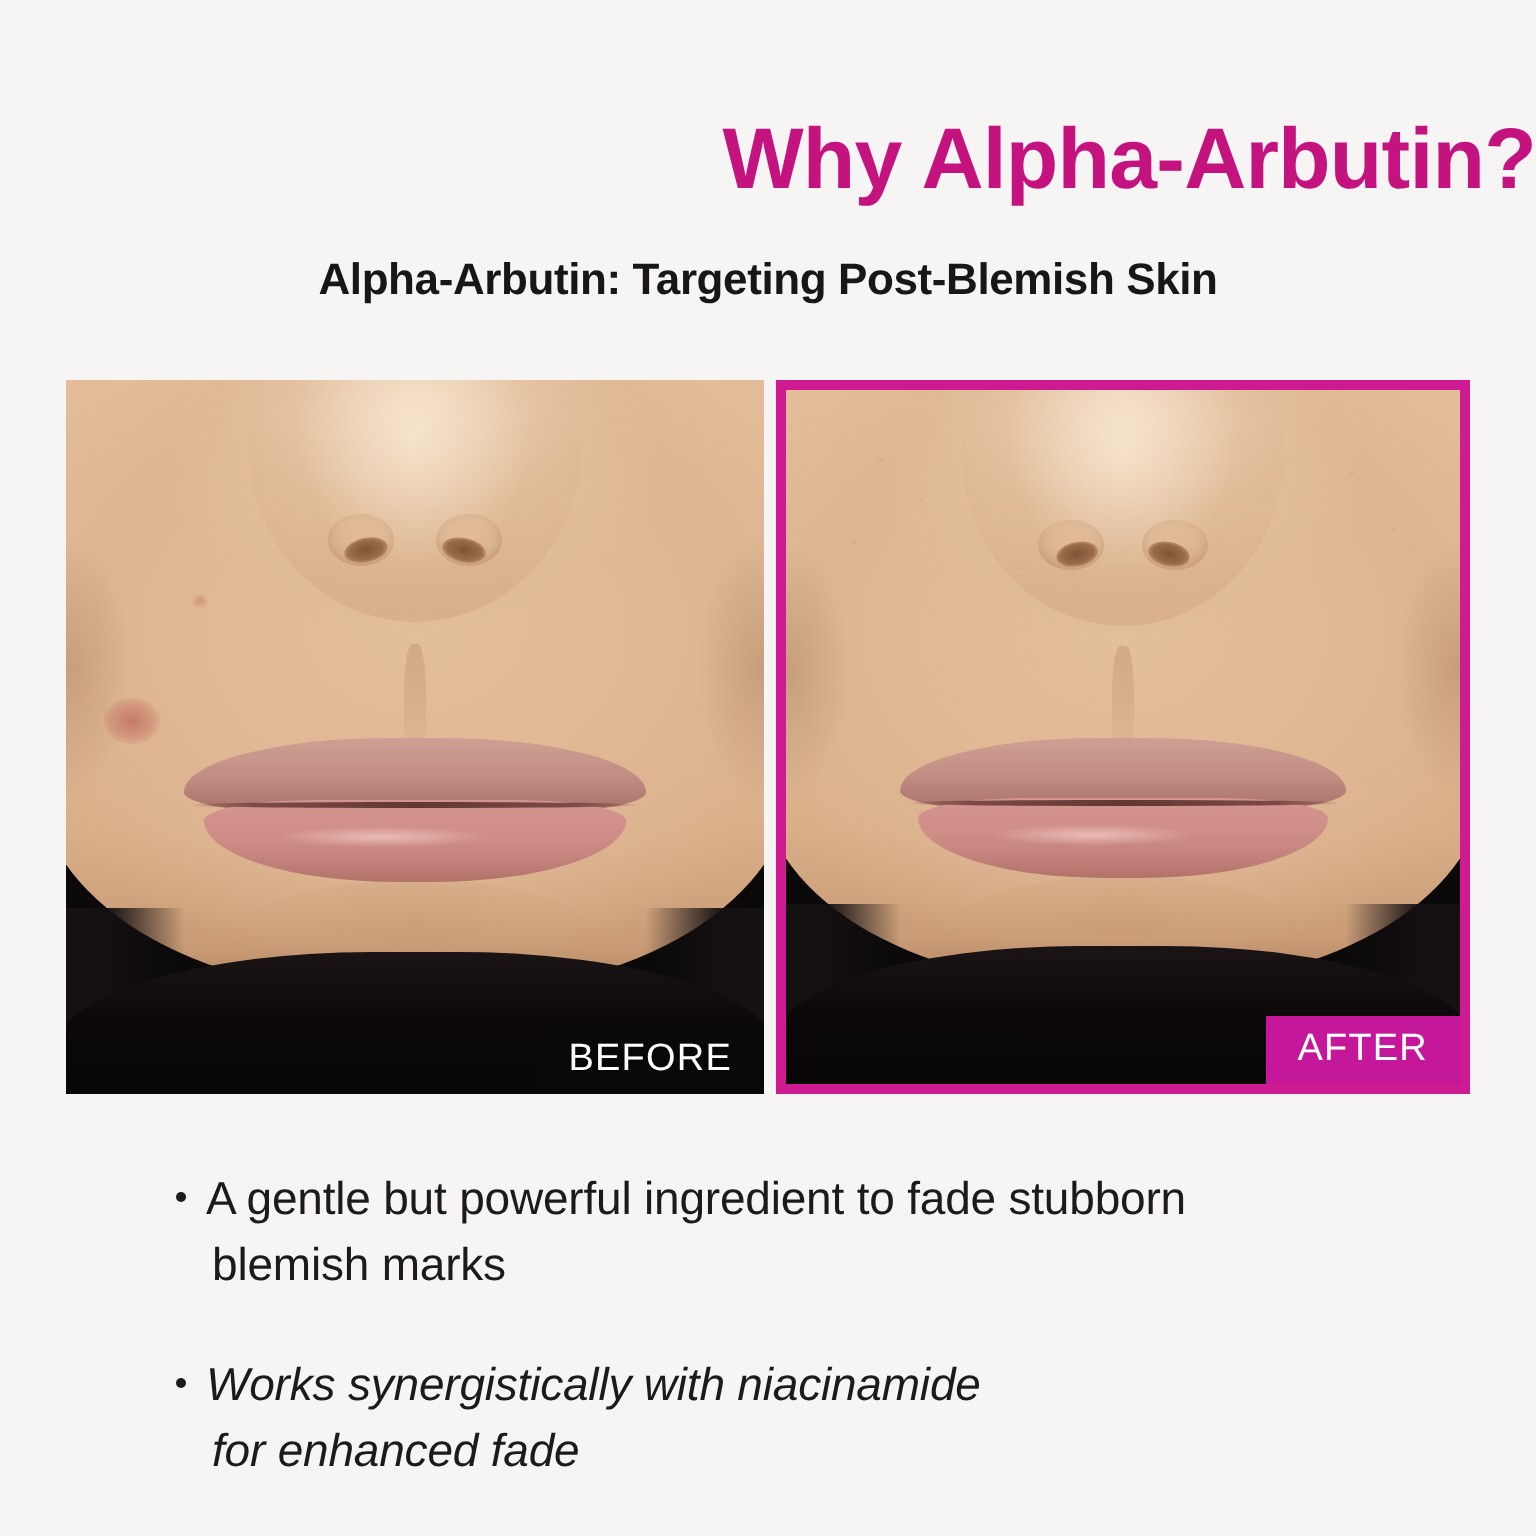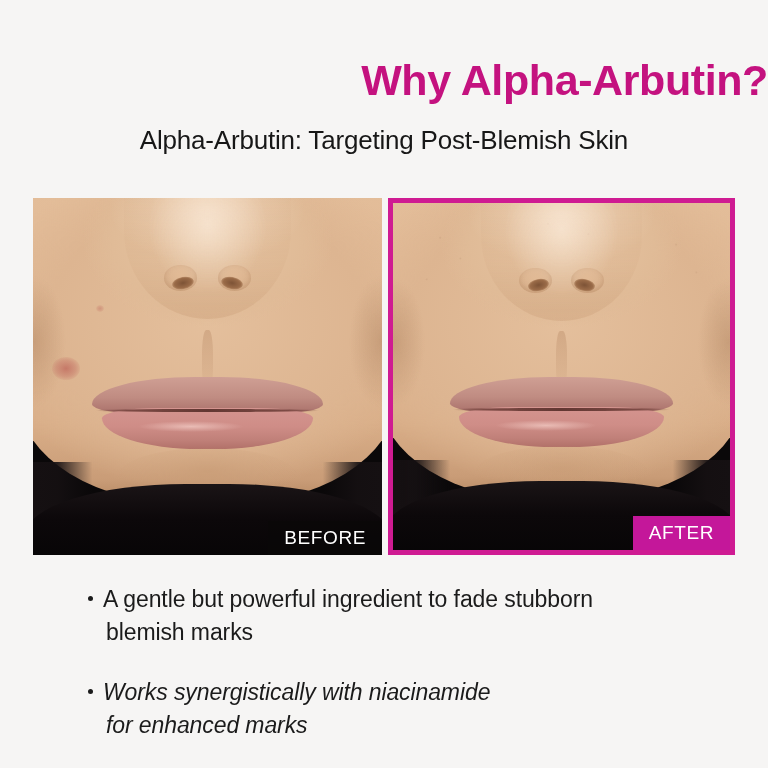--- a/index.html
+++ b/index.html
@@ -42,8 +42,8 @@
     top: 124px;
     width: 768px;
     text-align: center;
-    font-size: 26px;
-    font-weight: normal;
+    font-size: 22px;
+    font-weight: bold;
     color: #171717;
     line-height: 32px;
     letter-spacing: -0.2px;

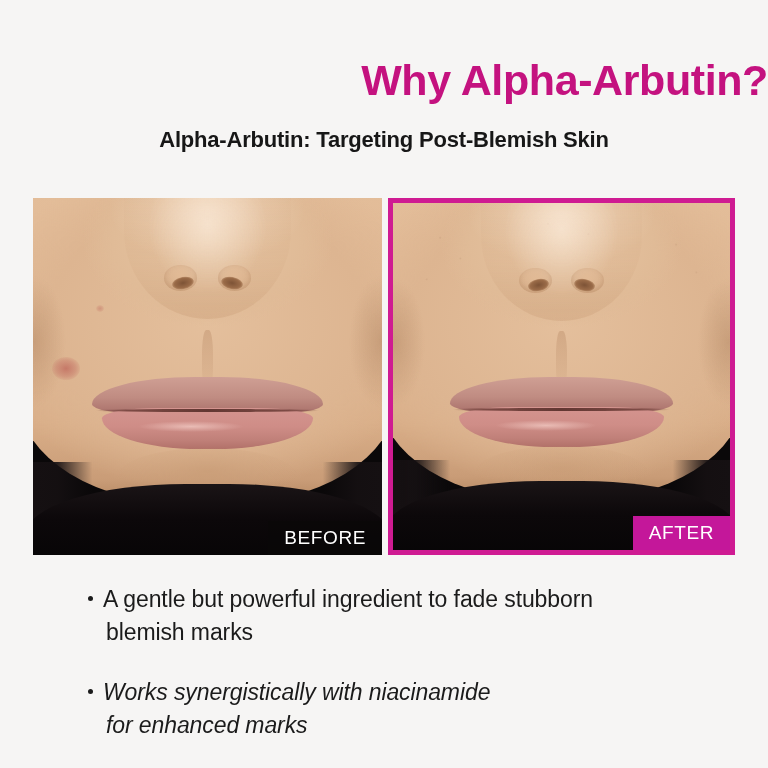--- a/index.html
+++ b/index.html
@@ -54,7 +54,7 @@
   .compare {
     position: absolute;
     left: 33px;
-    top: 198px;
+    top: 190px;
     width: 702px;
     height: 458px;
   }

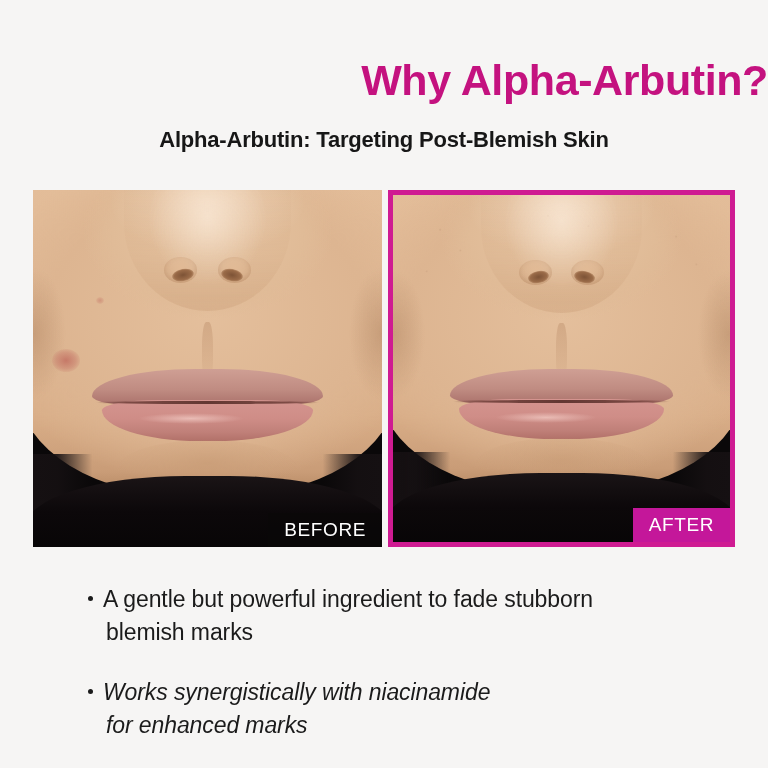--- a/index.html
+++ b/index.html
@@ -403,7 +403,7 @@
     <div class="bullet">
       <span class="dot"></span>
       <span>Works synergistically with niacinamide</span>
-      <span class="line2">for enhanced marks</span>
+      <span class="line2">for enhanced fade</span>
     </div>
   </div>
 

